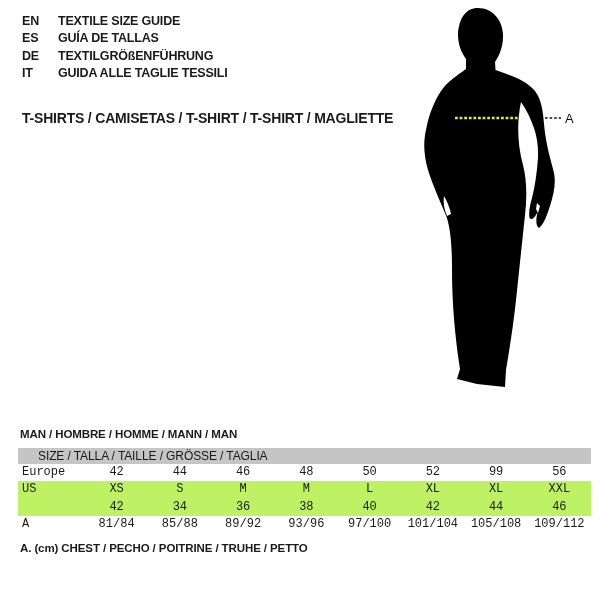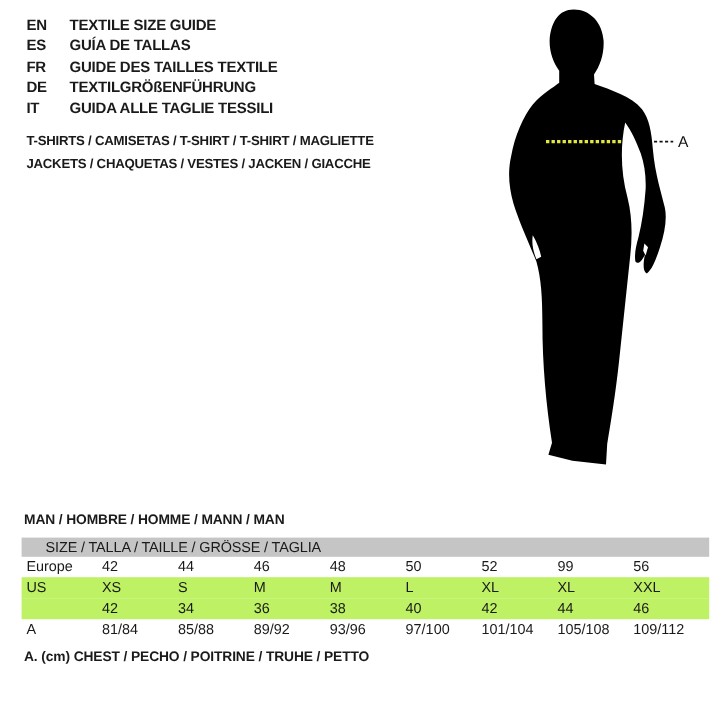--- a/index.html
+++ b/index.html
@@ -46,10 +46,6 @@
     <div class="lang-row">
       <span class="lang-code">ES</span>
       <span>GUÍA DE TALLAS</span>
-    </div>
-    <div class="lang-row">
-      <span class="lang-code">FR</span>
-      <span>GUIDE DES TAILLES TEXTILE</span>
     </div>
     <div class="lang-row">
       <span class="lang-code">DE</span>

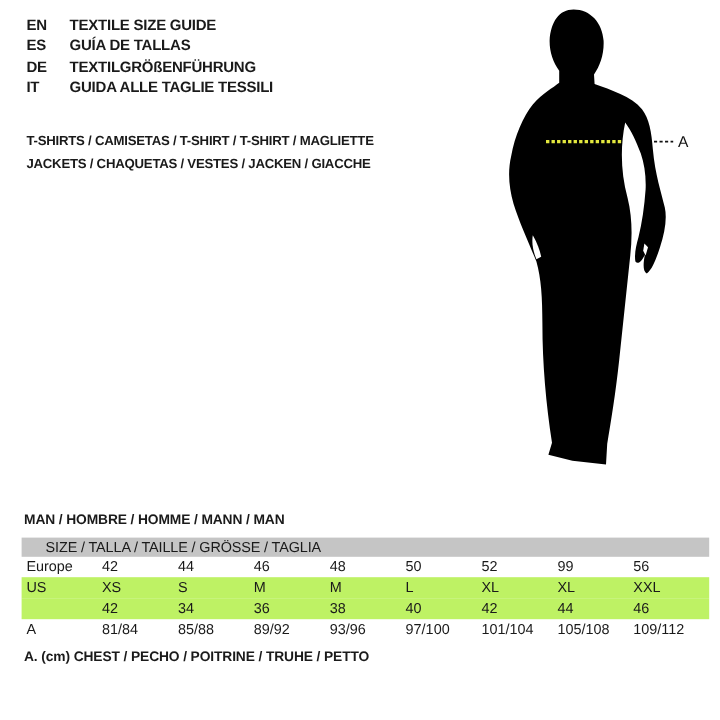--- a/index.html
+++ b/index.html
@@ -13,7 +13,7 @@
   .lang-row { display:flex; }
   .lang-code { width:36px; }
   
-  .cats { position:absolute; left:22px; top:109px; font-size:11px; font-weight:bold;
+  .cats { position:absolute; left:22px; top:109px; font-size:14px; font-weight:bold;
           line-height:19px; letter-spacing:-0.2px; }
   
   .figure { position:absolute; left:400px; top:0; width:200px; height:400px; }

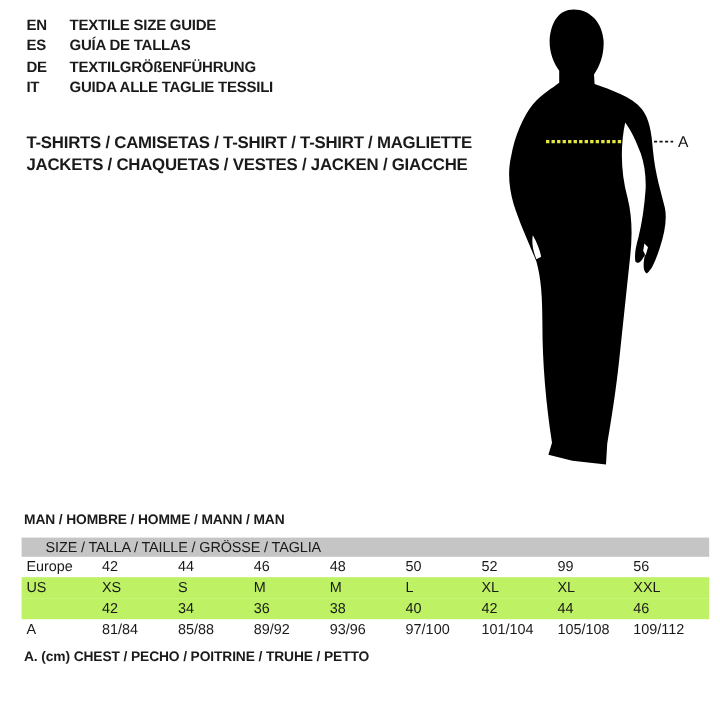--- a/index.html
+++ b/index.html
@@ -59,7 +59,6 @@
 
   <div class="cats">
     <div>T-SHIRTS / CAMISETAS / T-SHIRT / T-SHIRT / MAGLIETTE</div>
-    <div>JACKETS / CHAQUETAS / VESTES / JACKEN / GIACCHE</div>
   </div>
 
   <svg class="figure" width="200" height="400" viewBox="0 0 200 400" xmlns="http://www.w3.org/2000/svg">

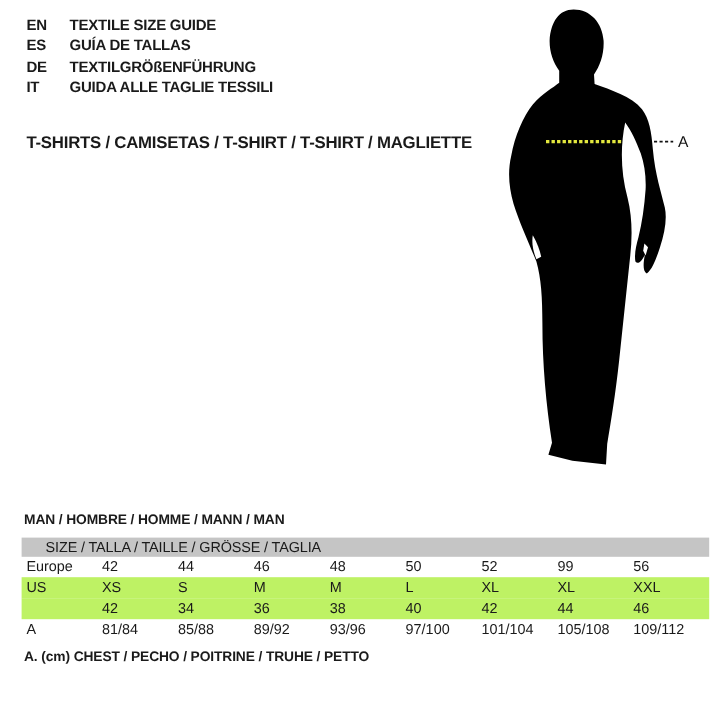--- a/index.html
+++ b/index.html
@@ -25,7 +25,7 @@
   .thead { height:16px; line-height:16px; background:#c5c5c5; padding-left:20px;
            letter-spacing:-0.1px; }
   .trow { display:grid; grid-template-columns:67px repeat(8,1fr); height:17.4px;
-          line-height:17.4px; }
+          line-height:17.4px;font-family:Liberation Mono, monospace; }
   .trow.shade { background:#bef264; }
   .trow .lbl { padding-left:4px; text-align:left; }
   .trow .c { text-align:left; }

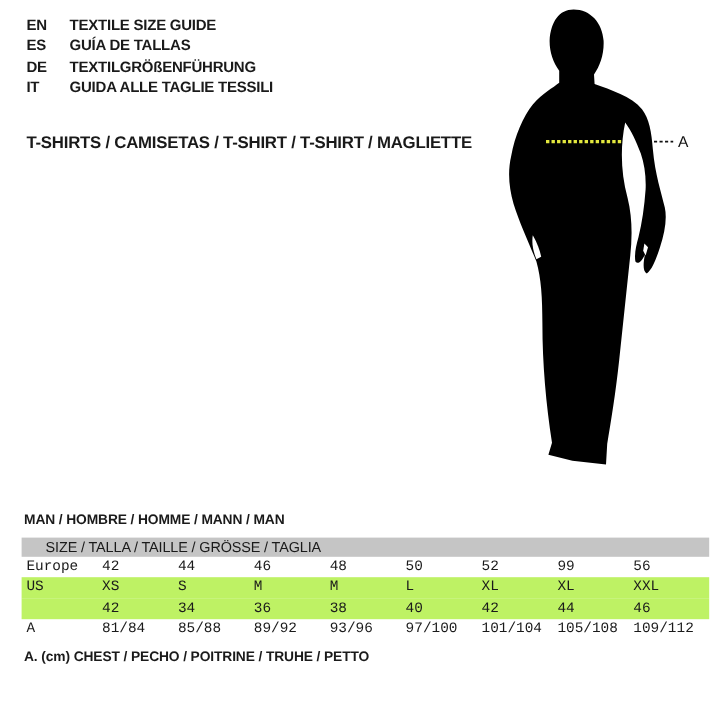--- a/index.html
+++ b/index.html
@@ -28,7 +28,7 @@
           line-height:17.4px;font-family:Liberation Mono, monospace; }
   .trow.shade { background:#bef264; }
   .trow .lbl { padding-left:4px; text-align:left; }
-  .trow .c { text-align:left; }
+  .trow .c { text-align:center; }
   
   .footnote { position:absolute; left:20px; top:542px; font-size:11.5px; font-weight:bold;
               letter-spacing:-0.1px; }

